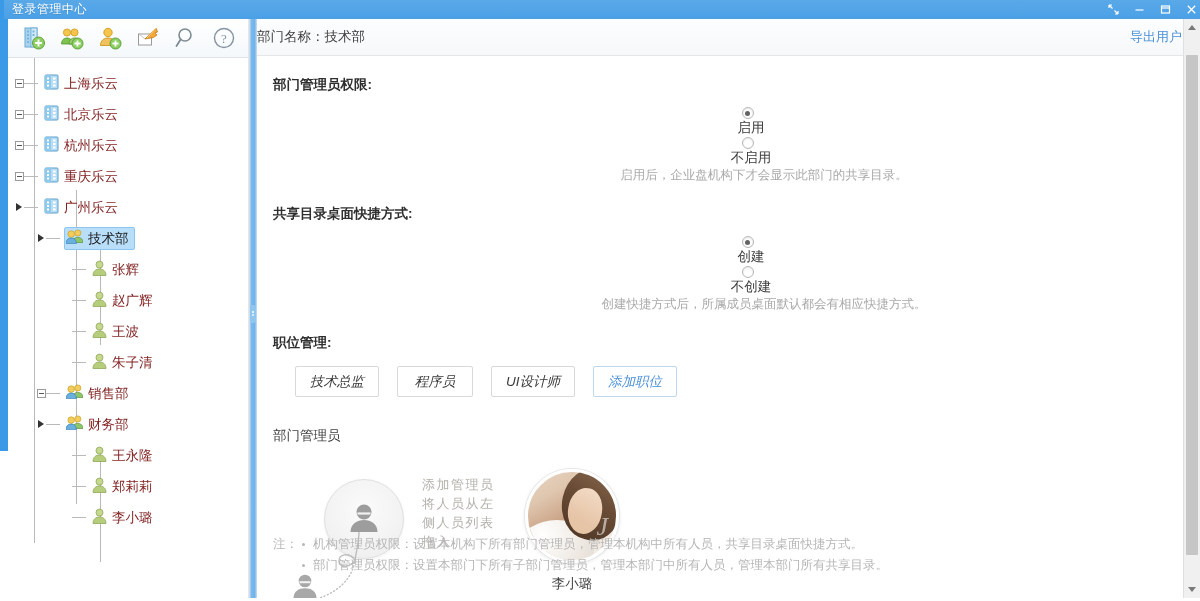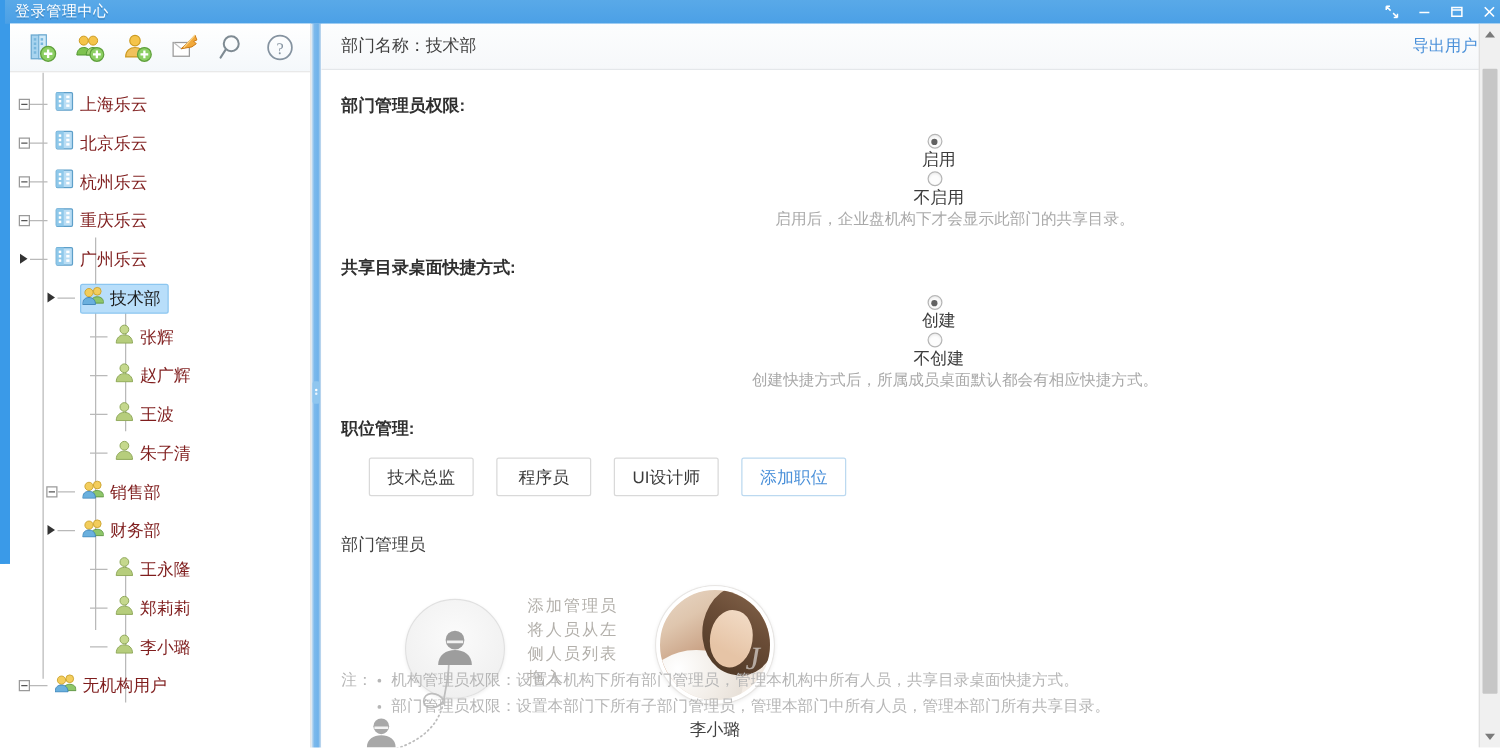--- a/index.html
+++ b/index.html
@@ -102,7 +102,7 @@
     background:linear-gradient(to bottom,#fcfdfe 0%,#f6f8fa 100%);
     border-bottom:1px solid #e4e7ea;
     display:flex;align-items:center;justify-content:space-between;
-    padding:0 18px 0 16px;
+    padding:0 18px 0 0;
   }
   .dept-title{font-size:13.5px;color:#3f3f3f;}
   .export-link{font-size:13px;color:#4a90d9;cursor:pointer;}

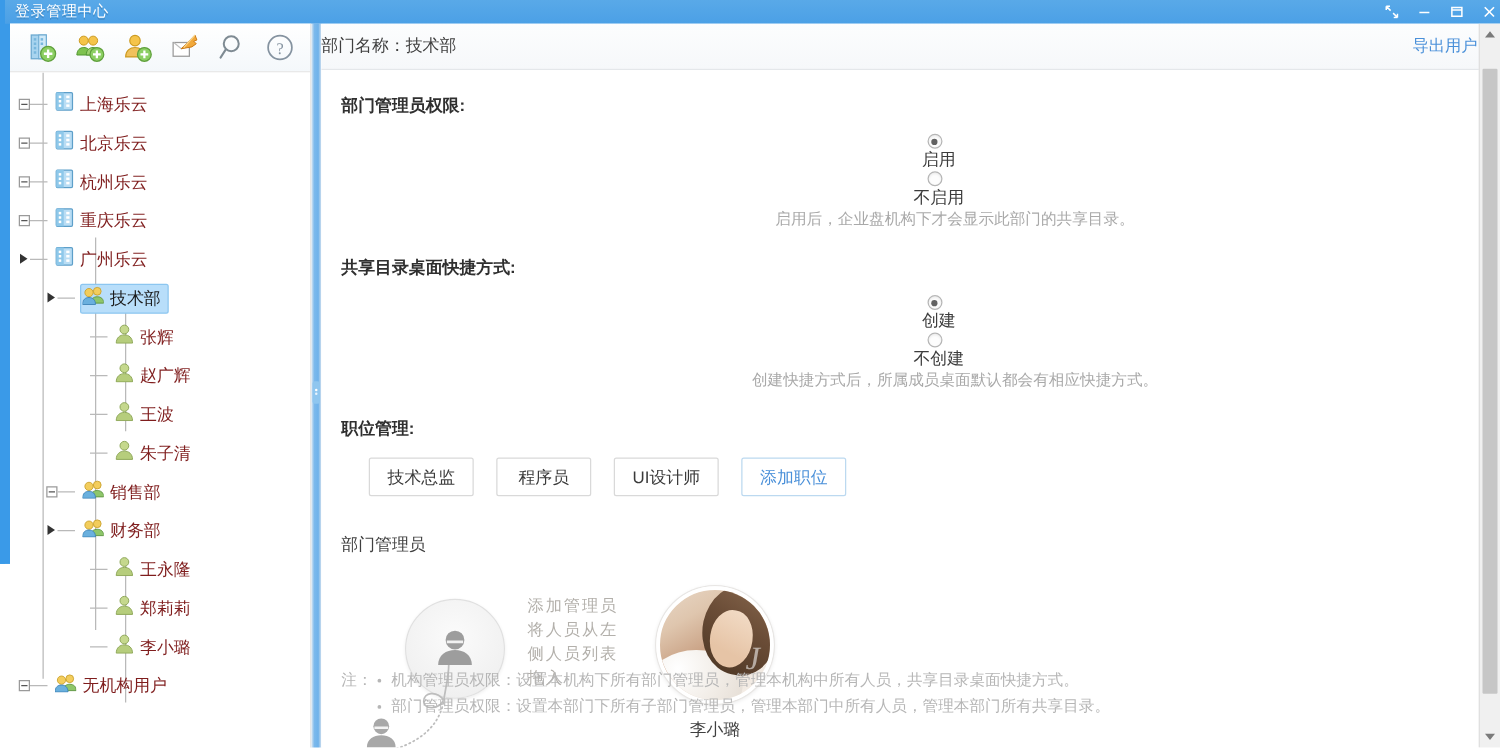--- a/index.html
+++ b/index.html
@@ -123,7 +123,7 @@
   .radio-gap{width:22px;}
   .hint{font-size:12.5px;color:#a9a9a9;margin-left:33px;}
   .block-gap{height:21px;}
-  .pos-row{display:flex;gap:18px;margin:14px 0 0 38px;}
+  .pos-row{display:flex;gap:18px;margin:14px 0 0 38px;font-style:italic;}
   .pos-btn{
     min-width:76px;height:31px;box-sizing:border-box;
     border:1px solid #d9d9d9;background:#ffffff;border-radius:2px;

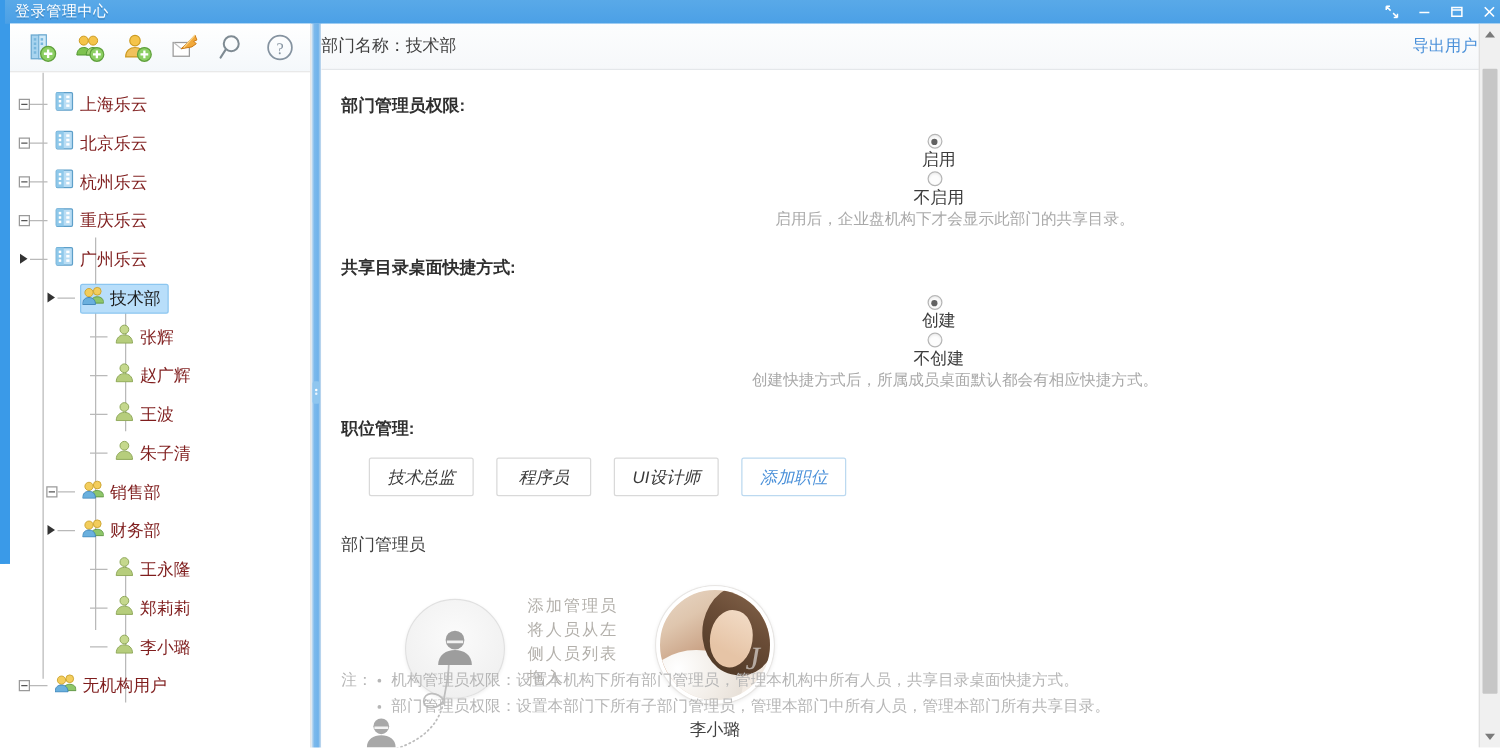--- a/index.html
+++ b/index.html
@@ -512,19 +512,6 @@
                 <span class="lbl">李小璐</span>
               </div>
             </div>
-            <div class="node">
-              <div class="hline" style="left: 16px; top: 15px; width: 14px;"></div>
-              <div class="tnode-toggle" style="left: 7px; top: 11px;"></div>
-              <div class="hit" style="margin-left: 34px;">
-                <span class="ic"><svg width="17" height="15" viewBox="0 0 17 15">
-                    <circle cx="11.8" cy="4" r="3.1" fill="#f3cd5c" stroke="#c9a02c" stroke-width="0.7"></circle>
-                    <path d="M6.6 13.5 c0-3.4 2.3-5.1 5.2-5.1 s5.2 1.7 5.2 5.1z" fill="#8ec66a" stroke="#5d9440" stroke-width="0.7"></path>
-                    <circle cx="5.2" cy="5.1" r="3.3" fill="#f3cd5c" stroke="#c9a02c" stroke-width="0.7"></circle>
-                    <path d="M0 14.6 c0-3.8 2.3-5.6 5.2-5.6 s5.2 1.8 5.2 5.6z" fill="#6ab0de" stroke="#3d82b6" stroke-width="0.7"></path>
-                  </svg></span>
-                <span class="lbl">无机构用户</span>
-              </div>
-            </div>
           </div>
       </div>
     </div>

